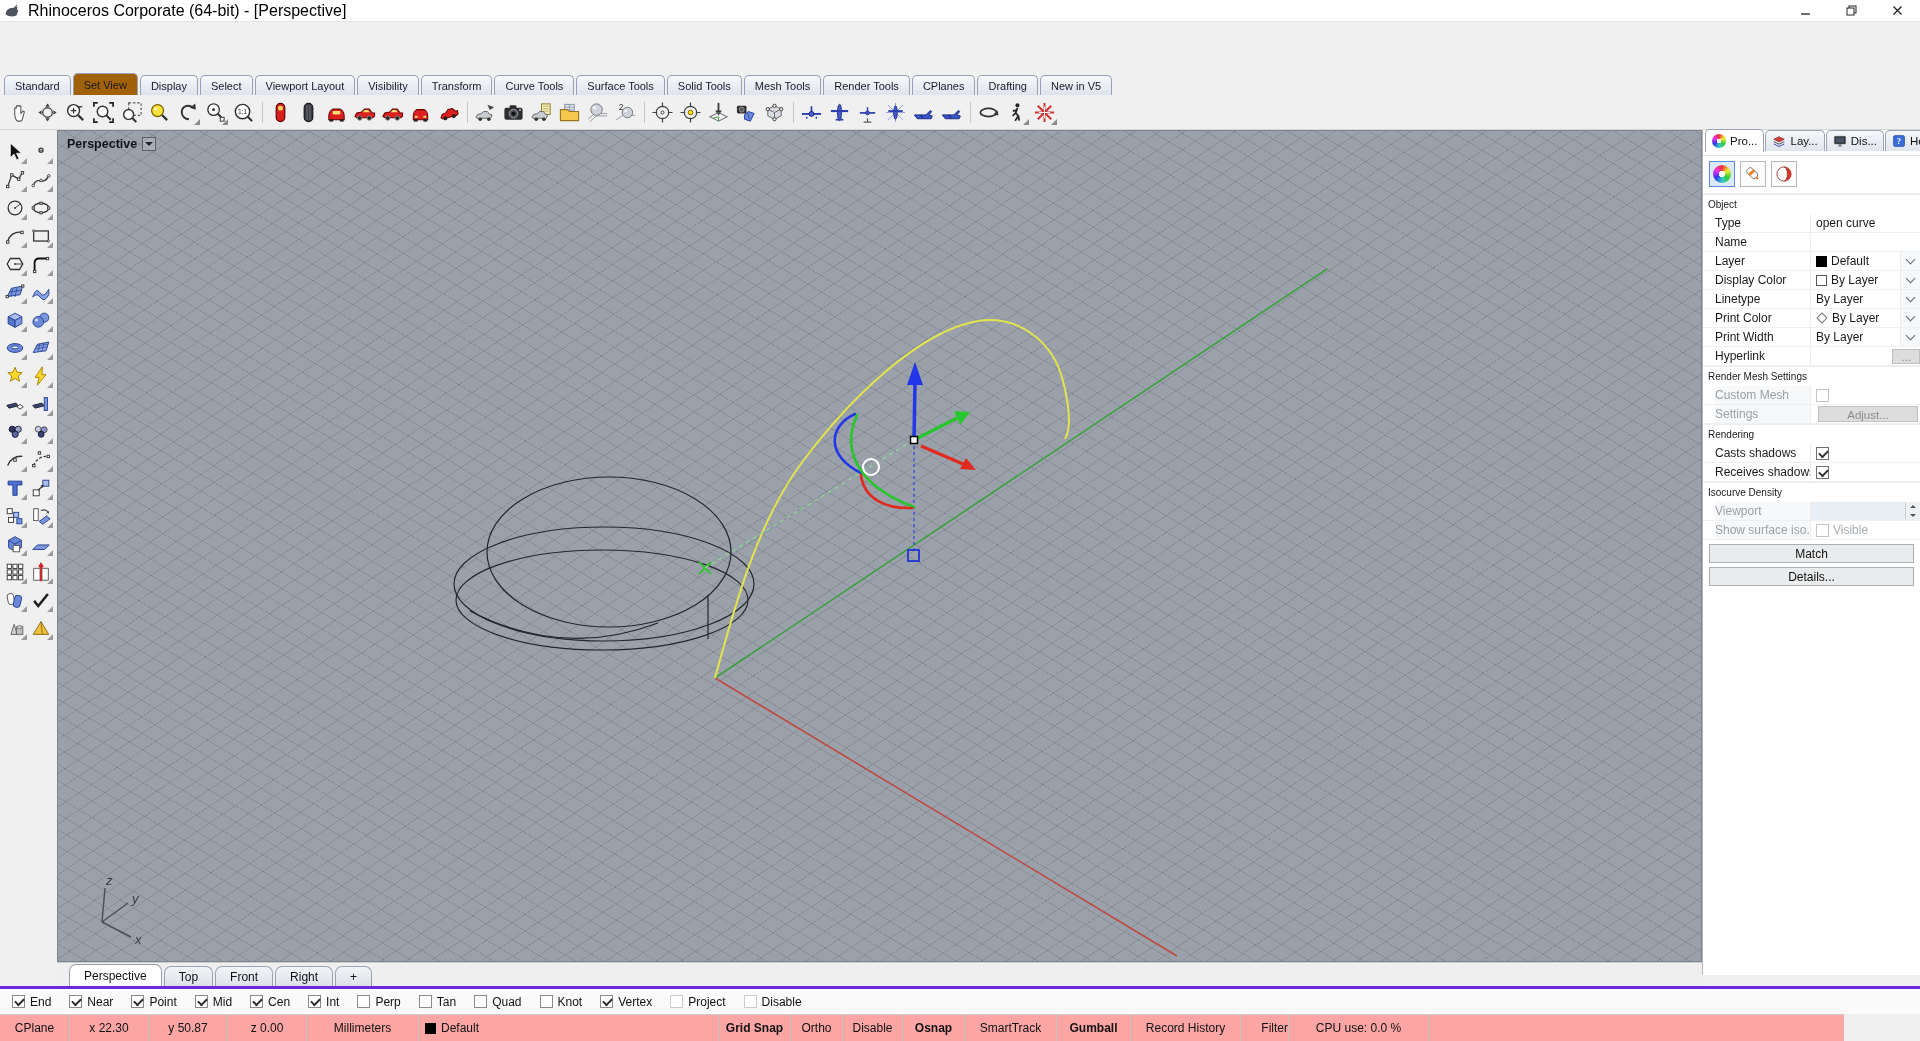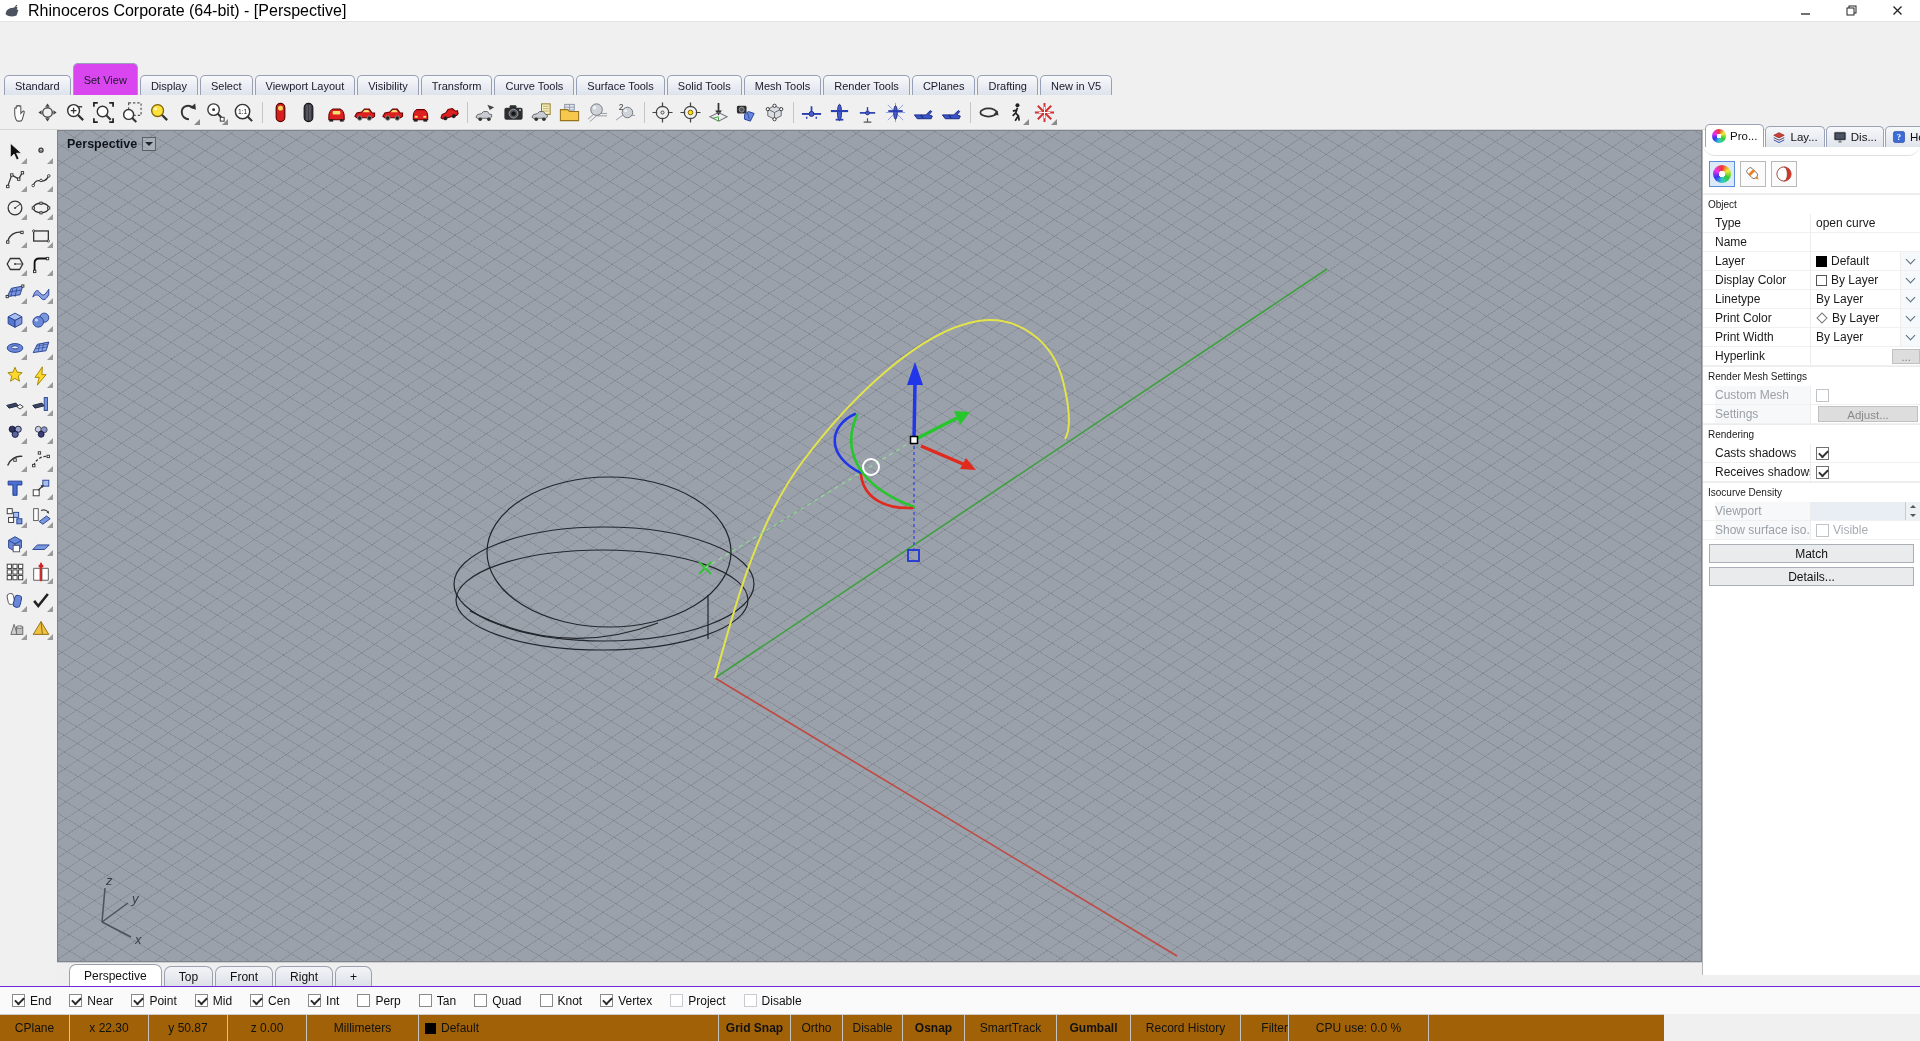--- a/index.html
+++ b/index.html
@@ -36,7 +36,7 @@
   .ttab { height:20px; display:flex; align-items:center; padding:0 10px; margin-right:2px;
           border:1px solid #98a0b8; border-bottom:none; border-radius:5px 5px 0 0;
           background:linear-gradient(#f8f9fb,#dde2ec); font-size:11px; color:#1a1a2a; }
-  .ttab.active { background:#d946ef; height:32px; position:relative; z-index:2;margin-top:22px; }
+  .ttab.active { background:#a16207; height:22px; position:relative; z-index:2;margin-top:22px; }
 
   
   #toolbar { position:absolute; left:0; top:95px; width:1920px; height:35px; background:#f0f0f0; border-bottom:1px solid #d6d6d6; display:flex; align-items:center; padding-left:6px; }

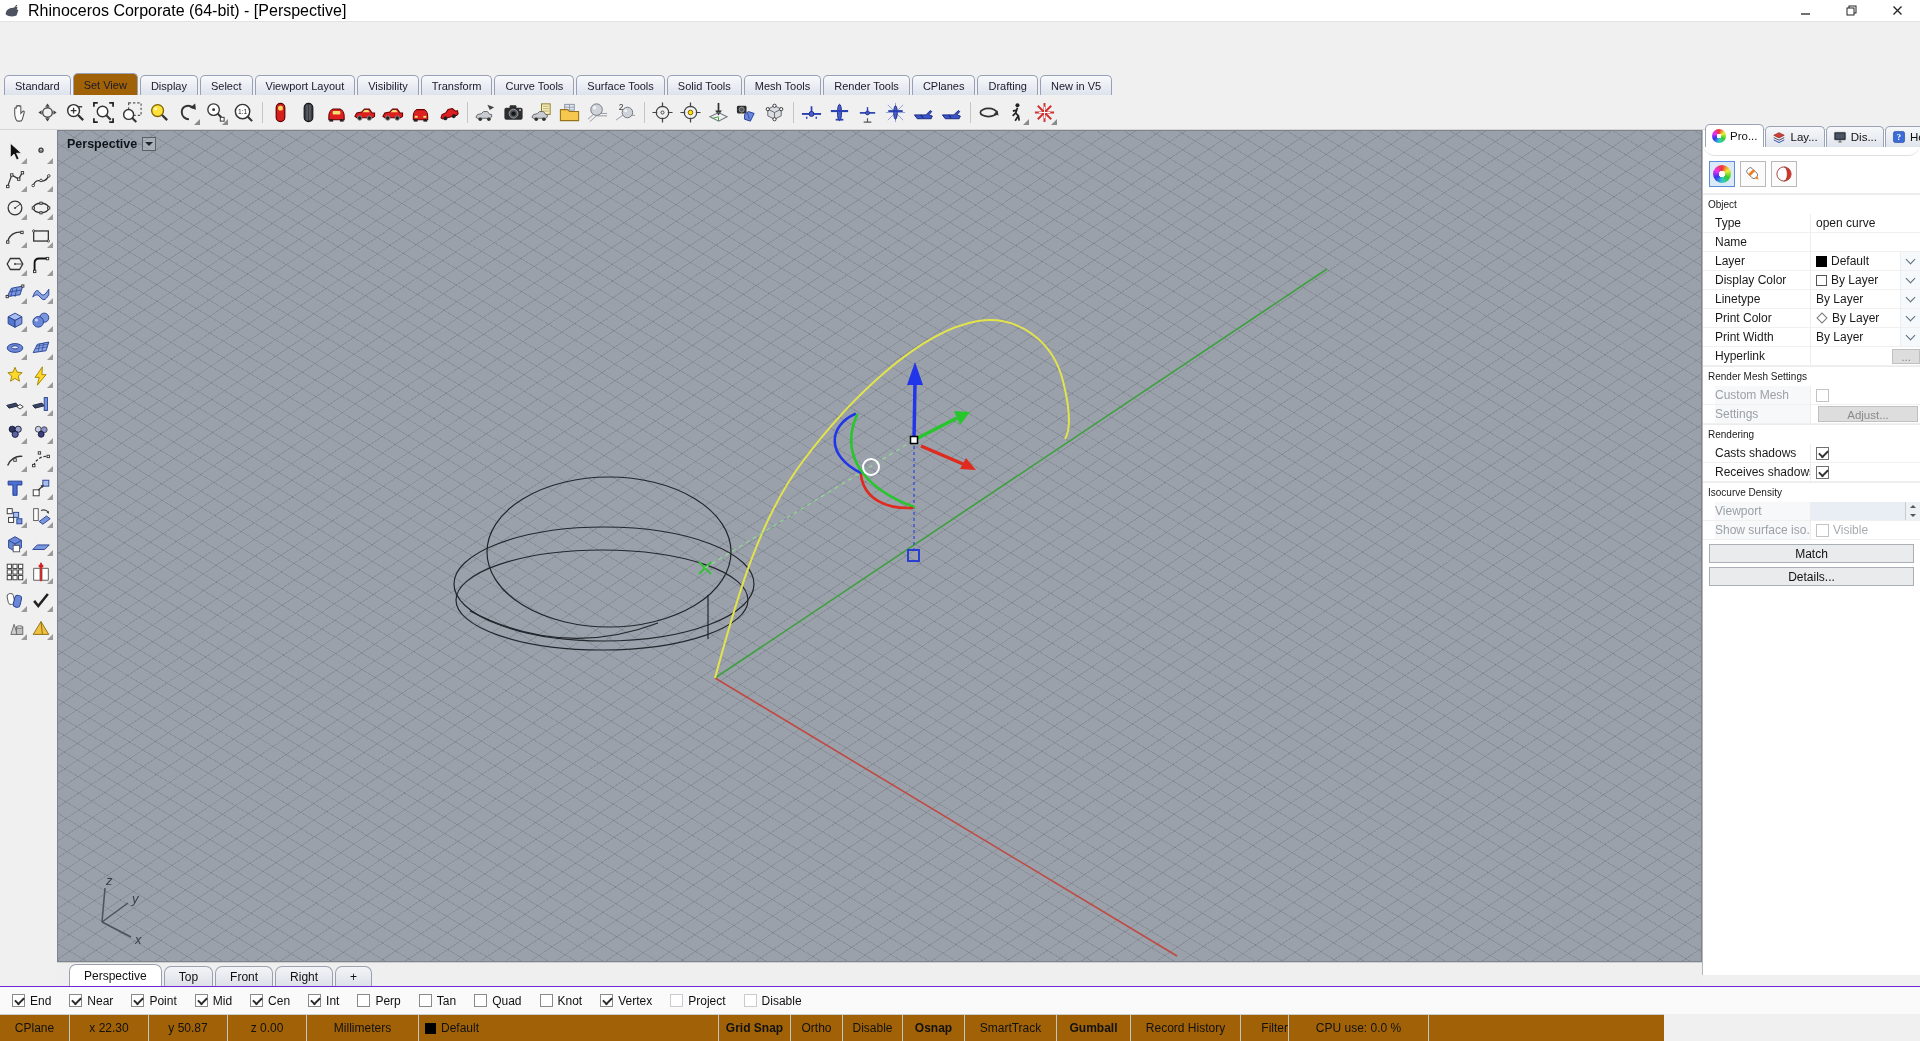--- a/index.html
+++ b/index.html
@@ -66,7 +66,7 @@
 
   
   #rightpanel { position:absolute; left:1702px; top:130px; width:218px; height:845px; background:#fff; border-left:1px solid #b5b5b5; }
-  #ptabs { display:flex; align-items:flex-end; height:26px; padding:3px 2px 8px 2px; border-bottom:1px solid #e0e0e0;border-radius:12px; }
+  #ptabs { display:flex; align-items:center; height:26px; padding:3px 2px 8px 2px; border-bottom:1px solid #e0e0e0; }
   .ptab { height:21px; display:flex; align-items:center; gap:4px; padding:0 6px; margin-right:1px; border:1px solid #9aa2b8; border-bottom:none; border-radius:5px 5px 0 0; background:linear-gradient(#f6f8fa,#e0e4ec); font-size:11.5px; }
   .ptab.active { background:#fff; height:23px; }
   .pticon { width:14px; height:14px; display:inline-flex; }

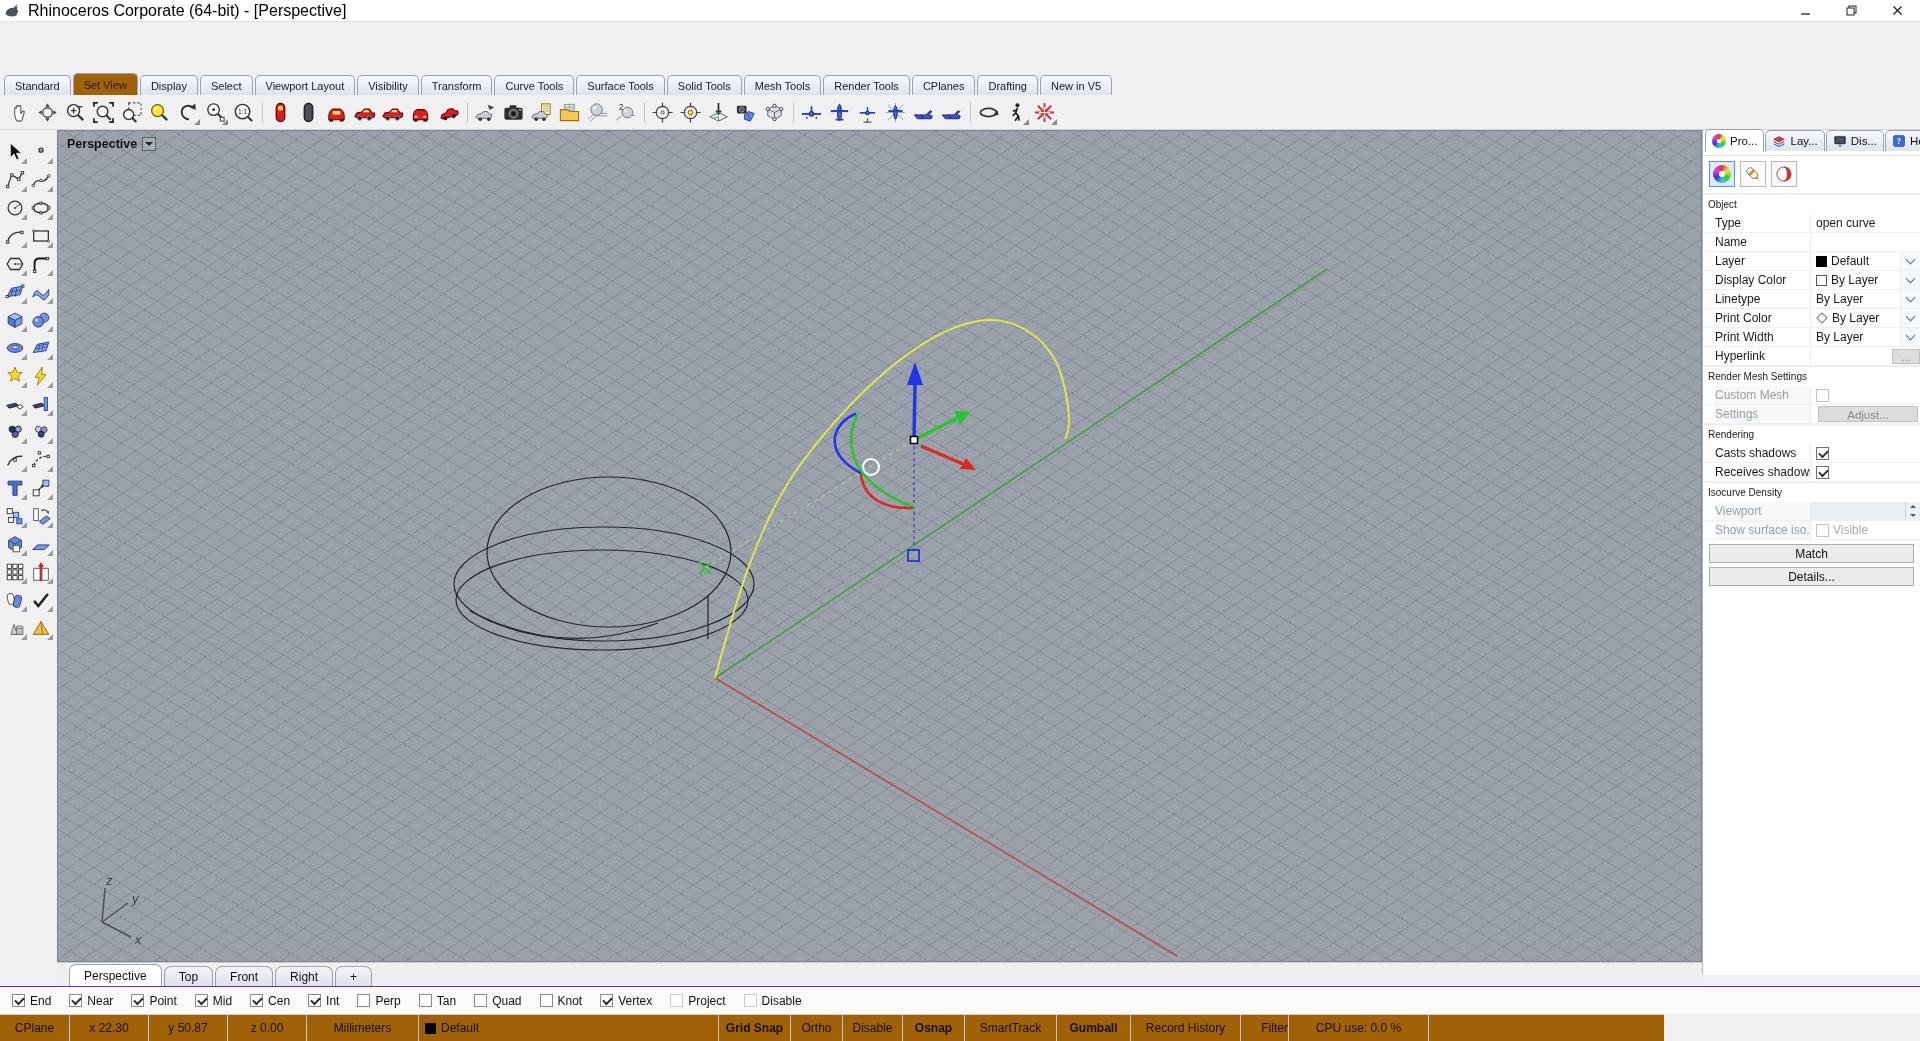--- a/index.html
+++ b/index.html
@@ -110,7 +110,7 @@
   .vtab.active { background:#fff; height:22px; font-weight:normal; }
 
   
-  #osnaprow { position:absolute; left:0; top:986px; width:1920px; height:28px; background:#fafafa; border-top:1px solid #6d28d9; display:flex; align-items:center; gap:18px; padding-left:12px; }
+  #osnaprow { position:absolute; left:0; top:986px; width:1920px; height:28px; background:#fafafa; border-top:3px solid #6d28d9; display:flex; align-items:center; gap:18px; padding-left:12px; }
   .ositem { display:flex; align-items:center; gap:5px; font-size:12px; color:#111; }
   .ositem .cb { width:13px; height:13px; border:1px solid #8a8a8a; background:#fff; position:relative; }
   .ositem.disabled .cb { border-color:#c8ccd0; }

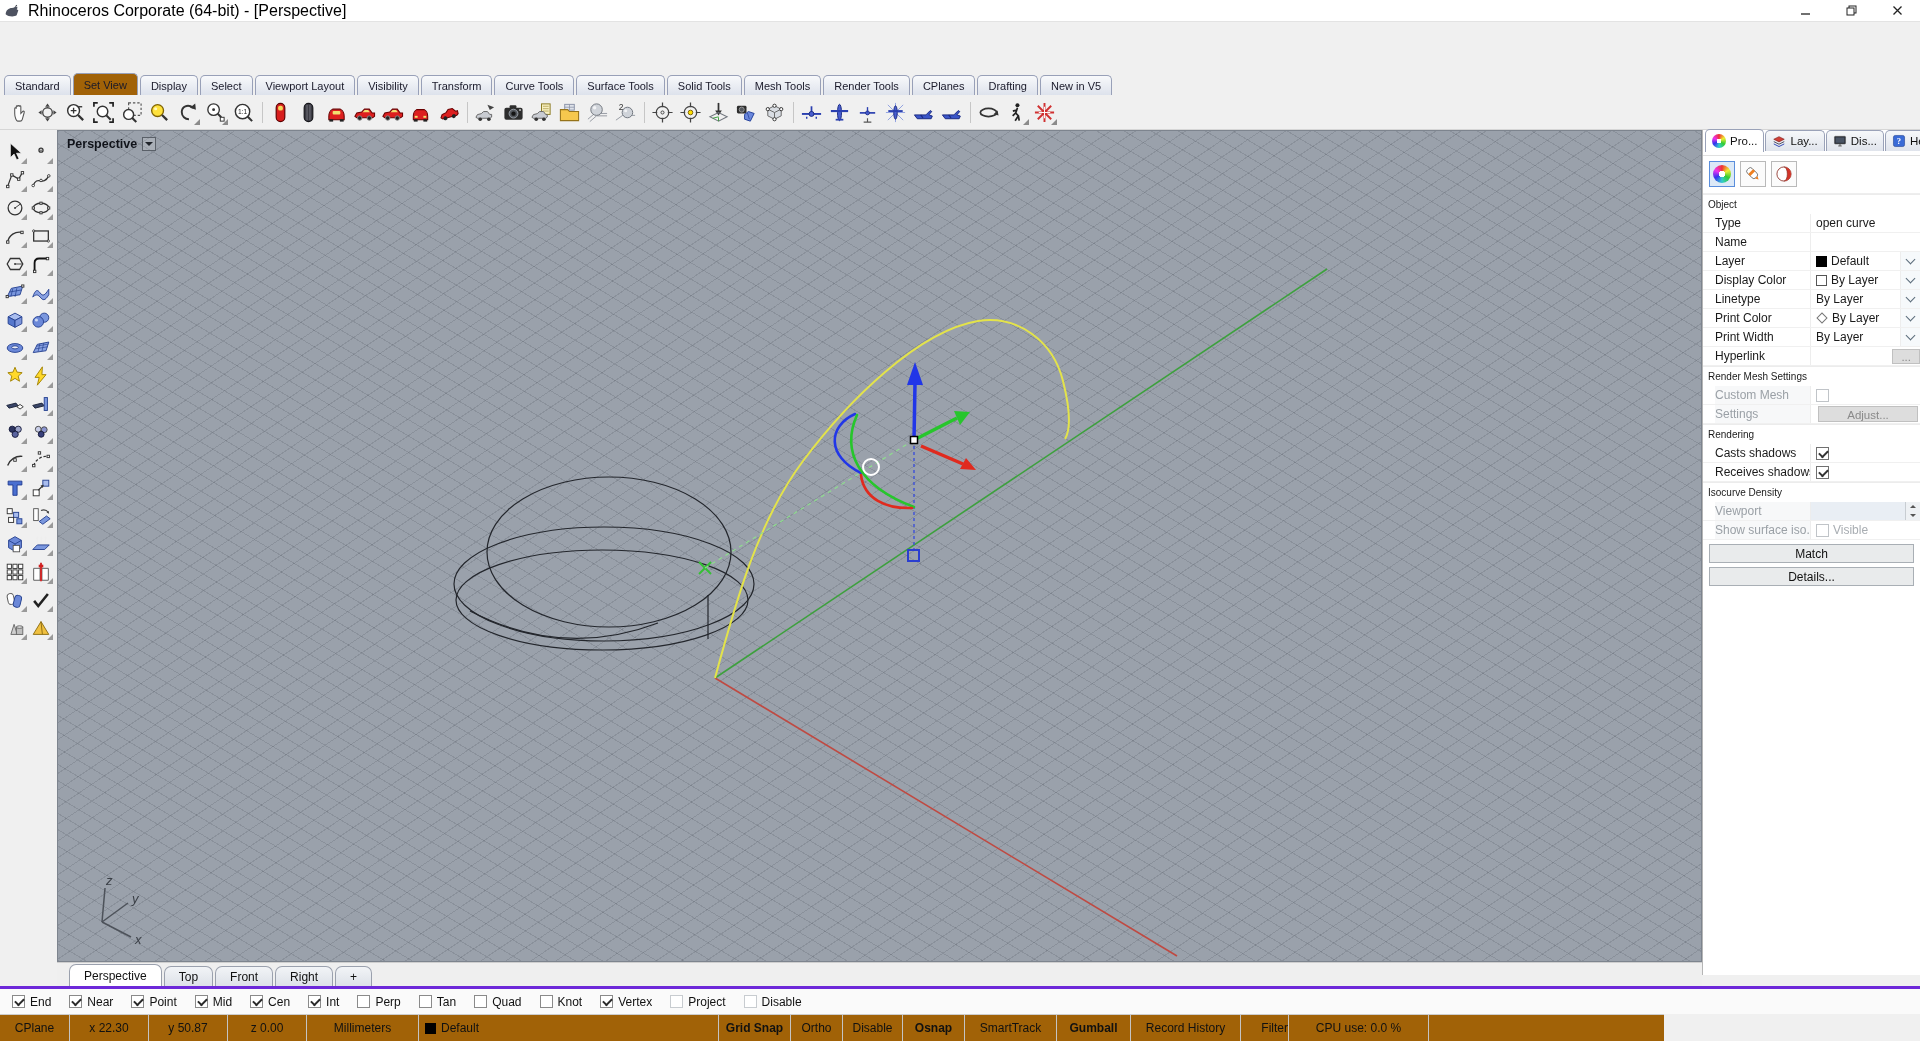--- a/index.html
+++ b/index.html
@@ -117,7 +117,7 @@
   .ositem.on .cb::after { content:""; position:absolute; left:2px; top:2px; width:7px; height:4px; border-left:2px solid #2a2a2a; border-bottom:2px solid #2a2a2a; transform:rotate(-45deg); }
 
   
-  #statusbar { position:absolute; left:0; top:1014px; width:1664px; height:27px; background:#a16207; border-top:1px solid #cdcdcd; display:flex; align-items:stretch; }
+  #statusbar { position:absolute; left:0; top:1014px; width:1844px; height:27px; background:#fca5a5; border-top:1px solid #cdcdcd; display:flex; align-items:stretch; }
   .seg { display:flex; align-items:center; justify-content:center; gap:5px; border-right:1px solid #c4c4c4; font-size:12px; color:#111; overflow:hidden; white-space:nowrap; }
   .seg.bold { font-weight:bold; }
   .seg .sw { width:11px; height:11px; background:#000; flex:0 0 auto; }

